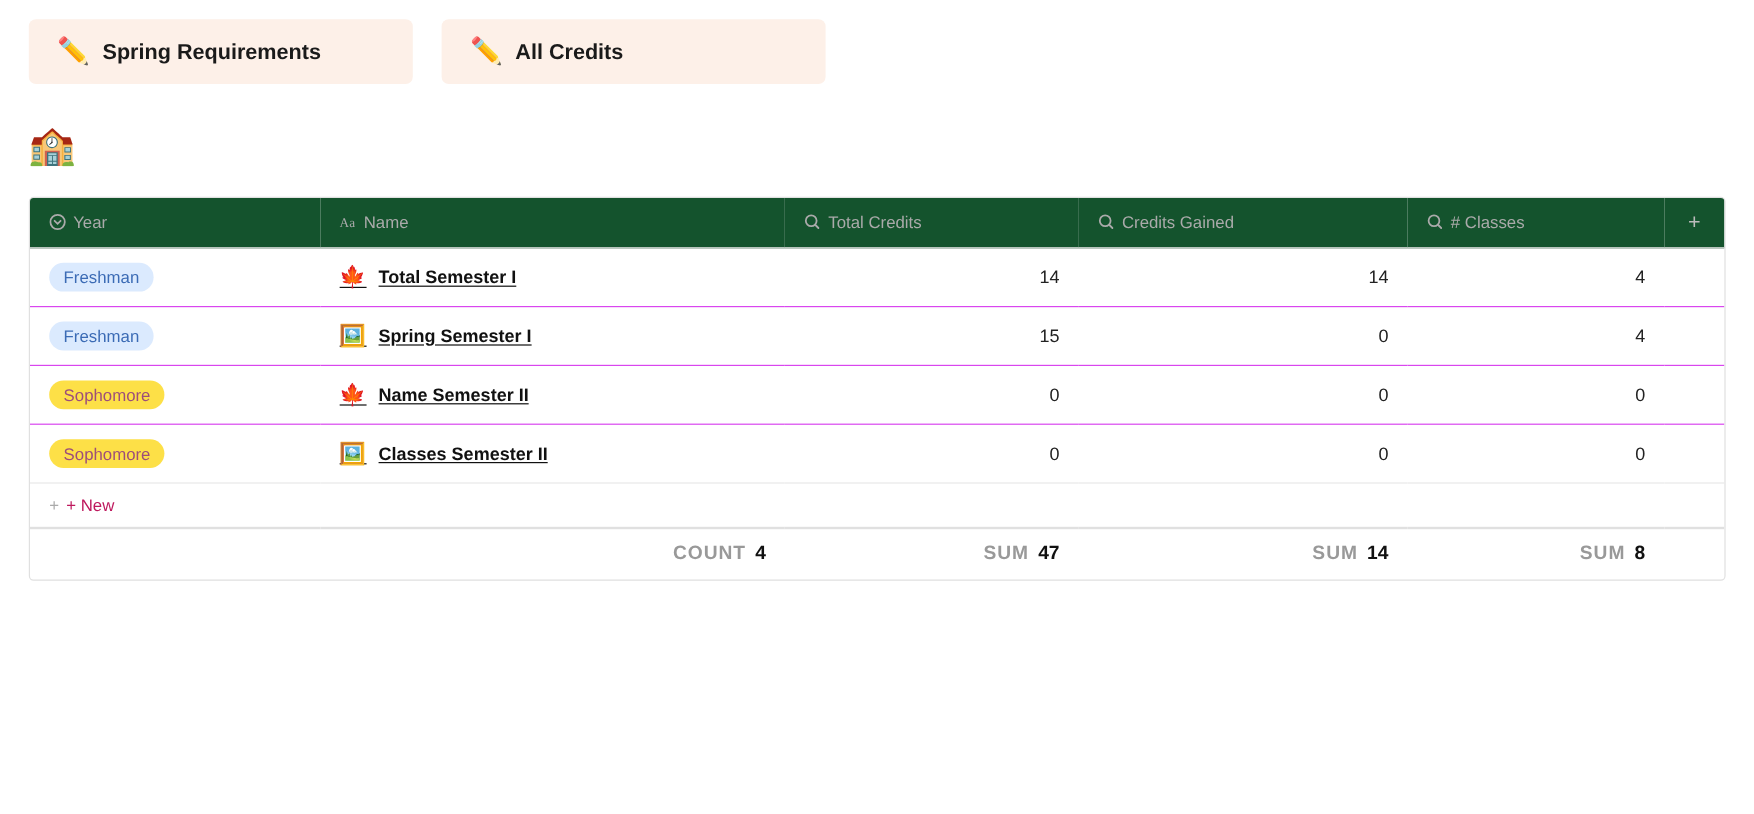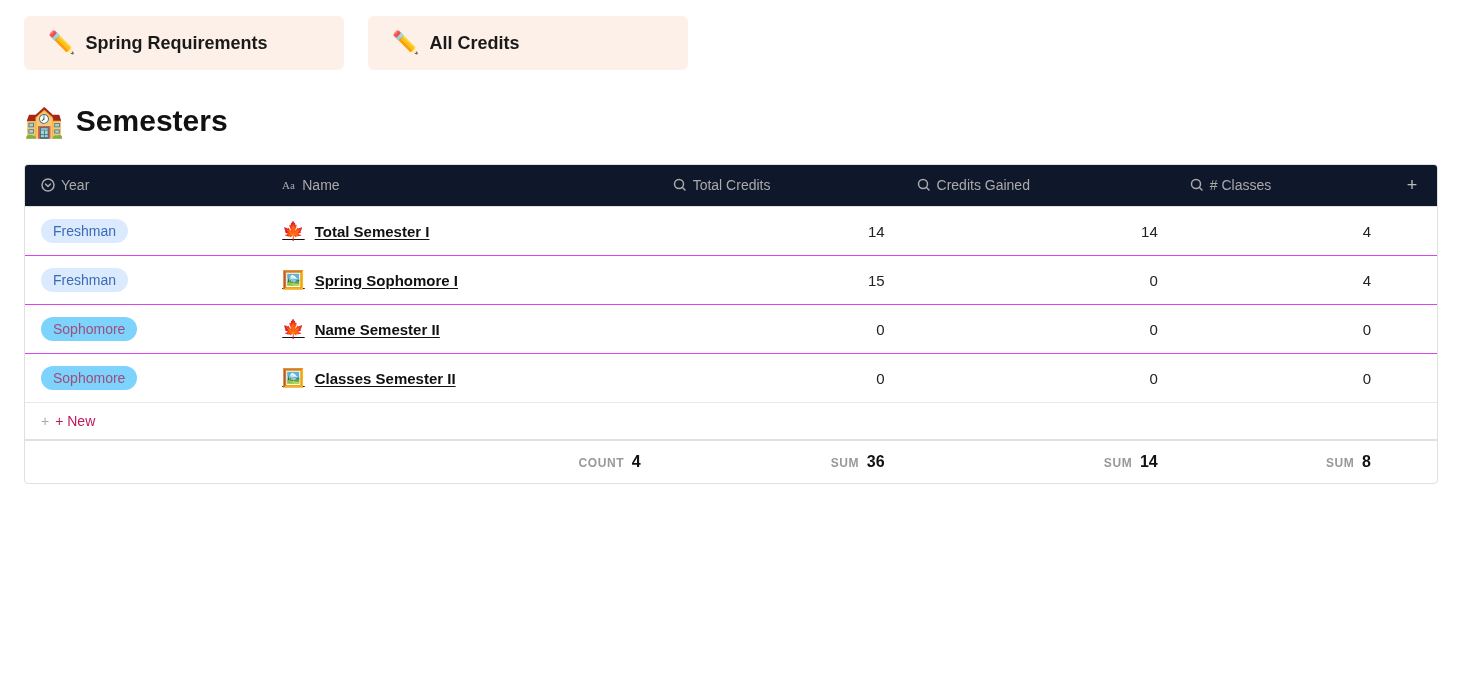--- a/index.html
+++ b/index.html
@@ -217,7 +217,6 @@
 <div class="page-content">
   <div class="page-title">
     <span class="title-icon">🏫</span>
-    <h1>Semesters</h1>
   </div>
 
   <div class="table-container">

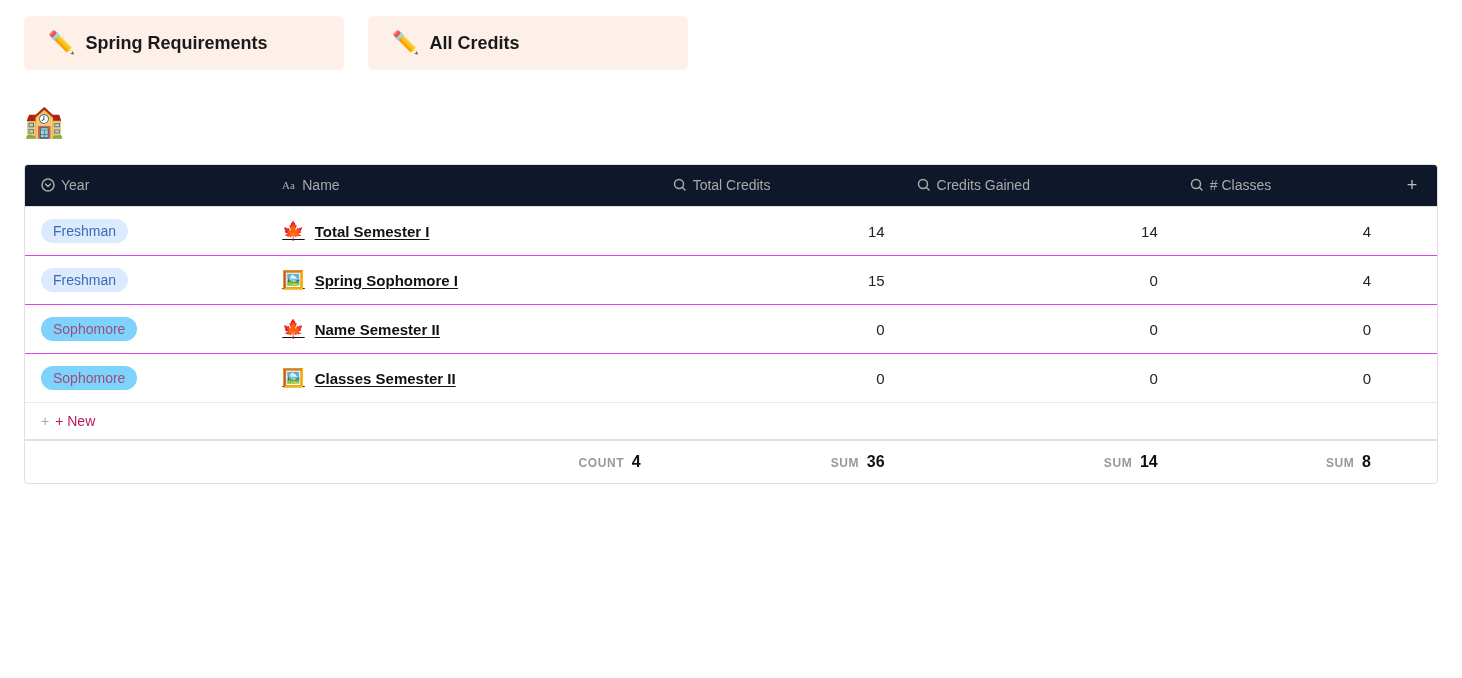--- a/index.html
+++ b/index.html
@@ -78,7 +78,7 @@
       font-weight: 500;
       color: #888;
       font-size: 14px;
-      background: #0f172a;
+      background: #14532d;
     }
 
     thead th.numeric {

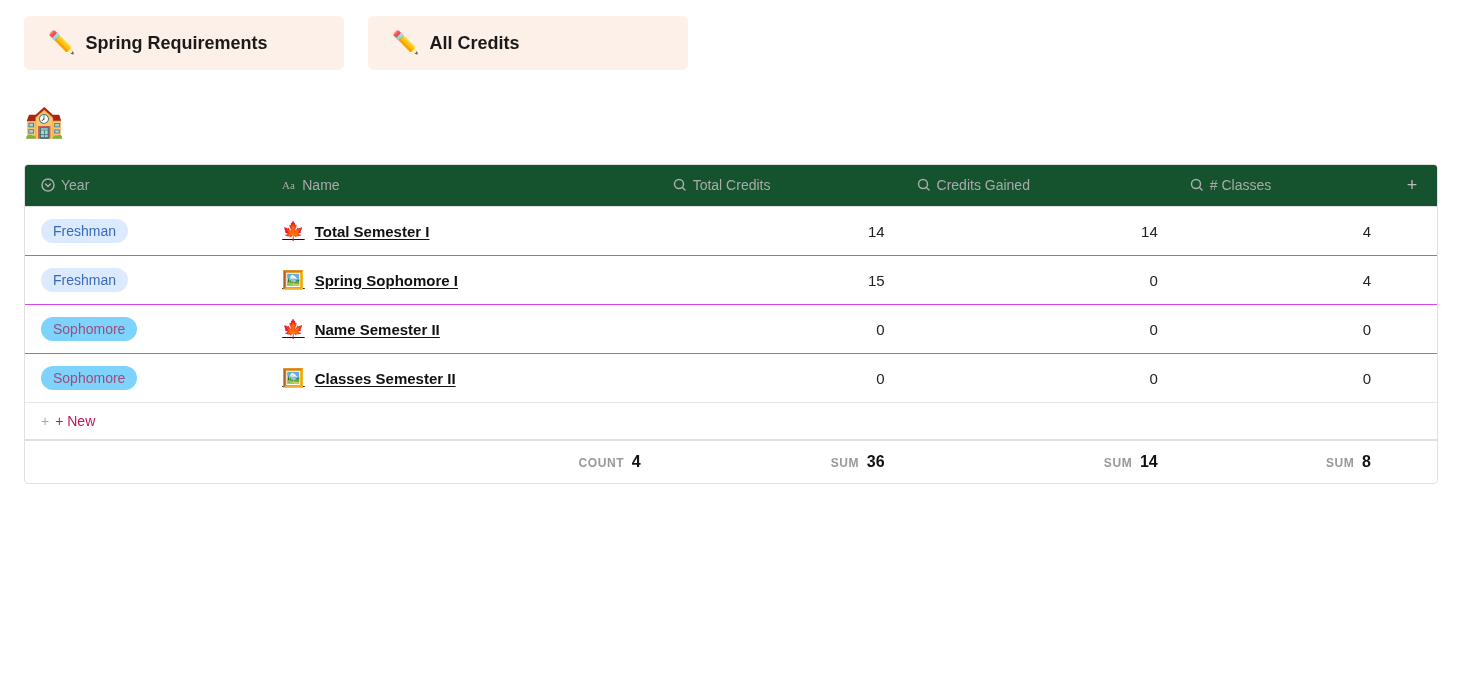--- a/index.html
+++ b/index.html
@@ -289,7 +289,7 @@
             <td>
               <div class="semester-name">
                 <span class="semester-emoji">🖼️</span>
-                <span>Spring Sophomore I</span>
+                <span>Spring Semester I</span>
               </div>
             </td>
             <td class="numeric">15</td>

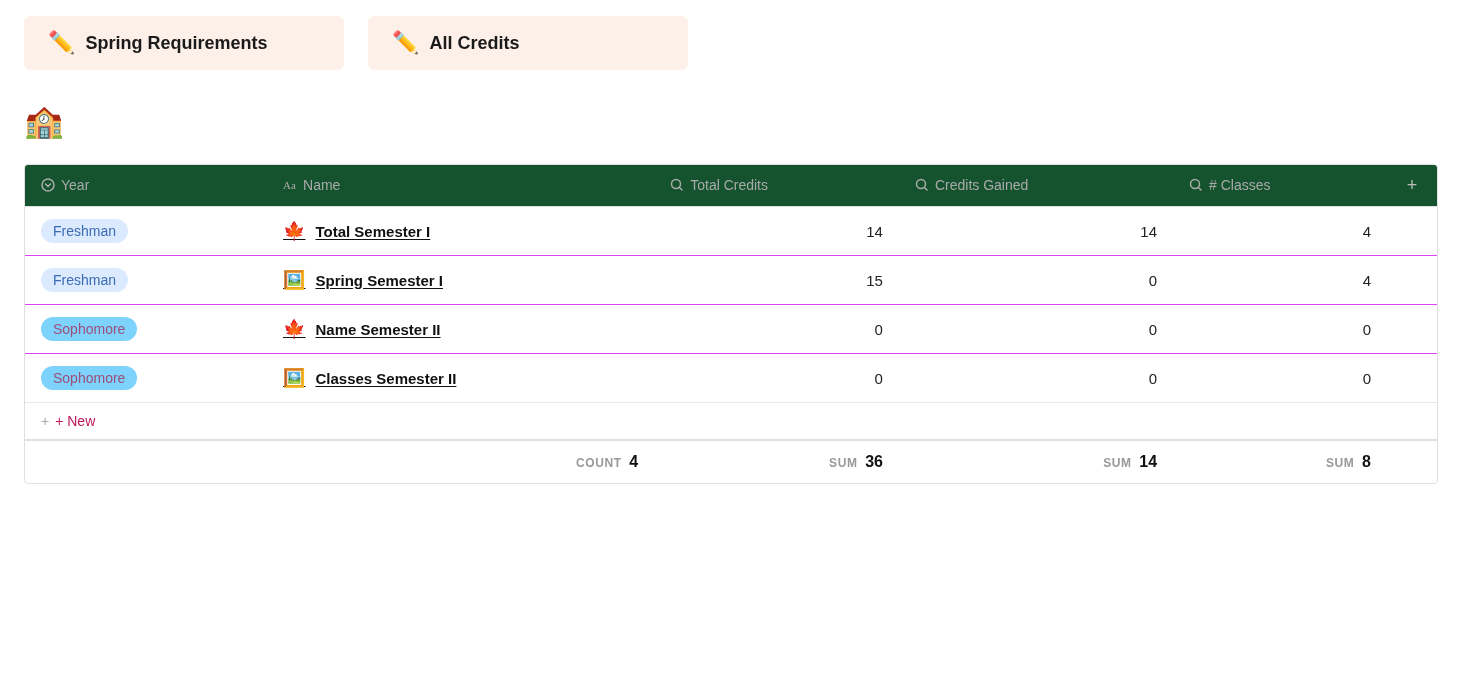--- a/index.html
+++ b/index.html
@@ -139,7 +139,7 @@
     }
 
     .badge-sophomore {
-      background: #7dd3fc;
+      background: #fde047;
       color: #9d4e7a;
     }
 

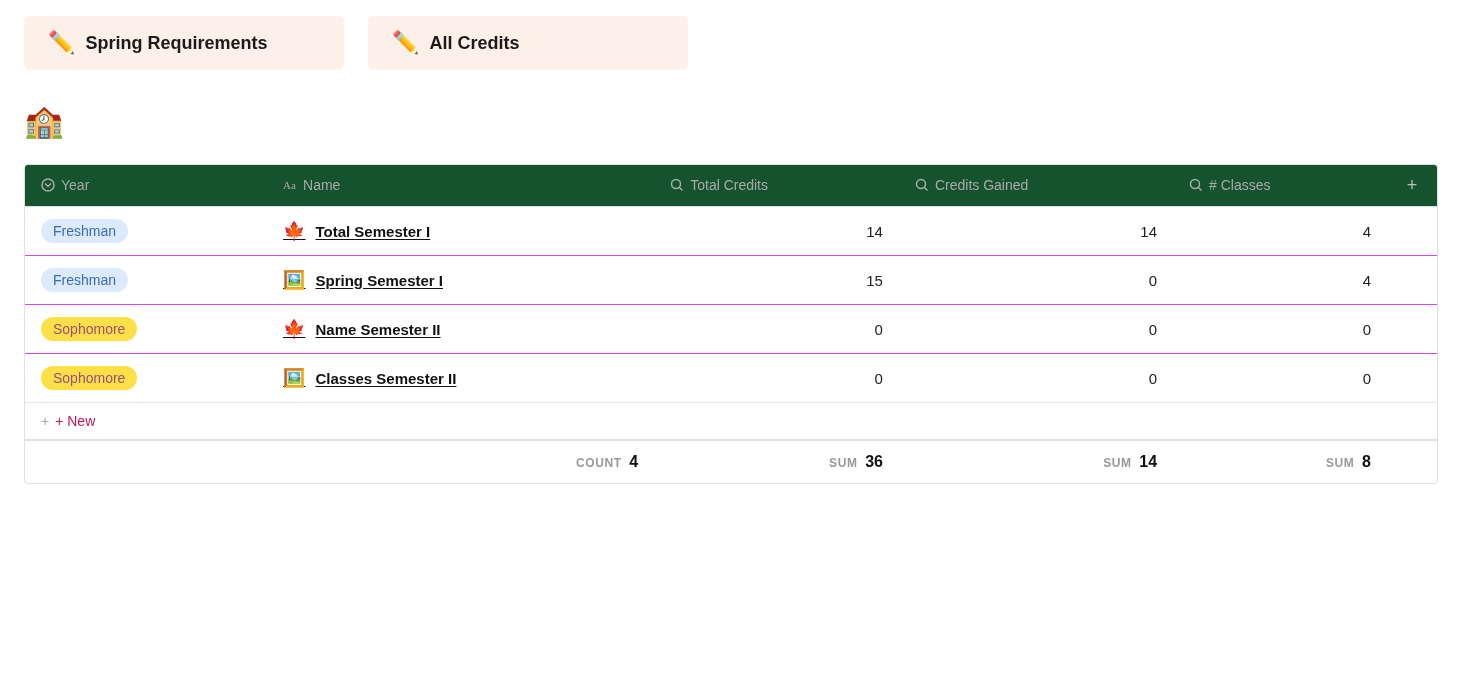--- a/index.html
+++ b/index.html
@@ -189,7 +189,7 @@
     }
 
     .footer-label {
-      font-size: 12px;
+      font-size: 16px;
       font-weight: 600;
       color: #999;
       letter-spacing: 0.05em;

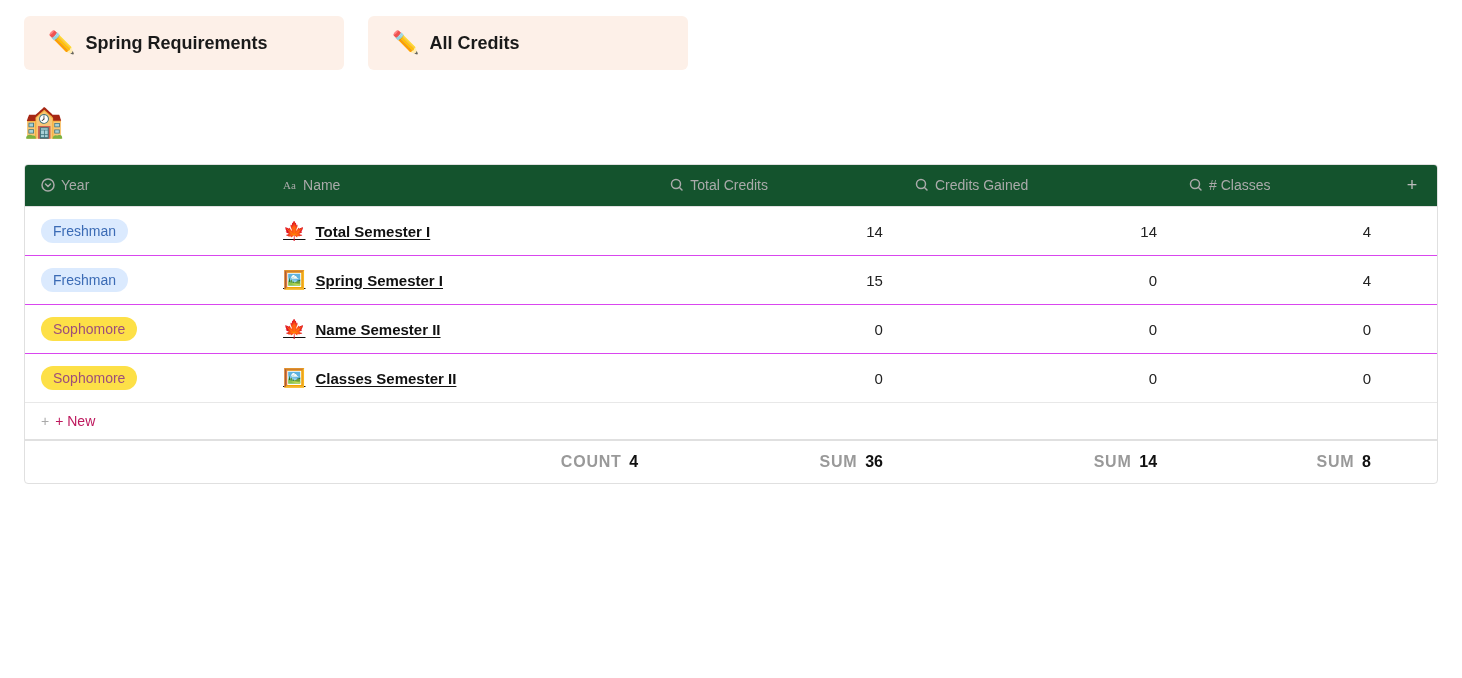--- a/index.html
+++ b/index.html
@@ -341,7 +341,7 @@
           </td>
           <td class="footer-cell">
             <span class="footer-label">SUM</span>
-            <span class="footer-val" style="margin-left:4px;">36</span>
+            <span class="footer-val" style="margin-left:4px;">47</span>
           </td>
           <td class="footer-cell">
             <span class="footer-label">SUM</span>

